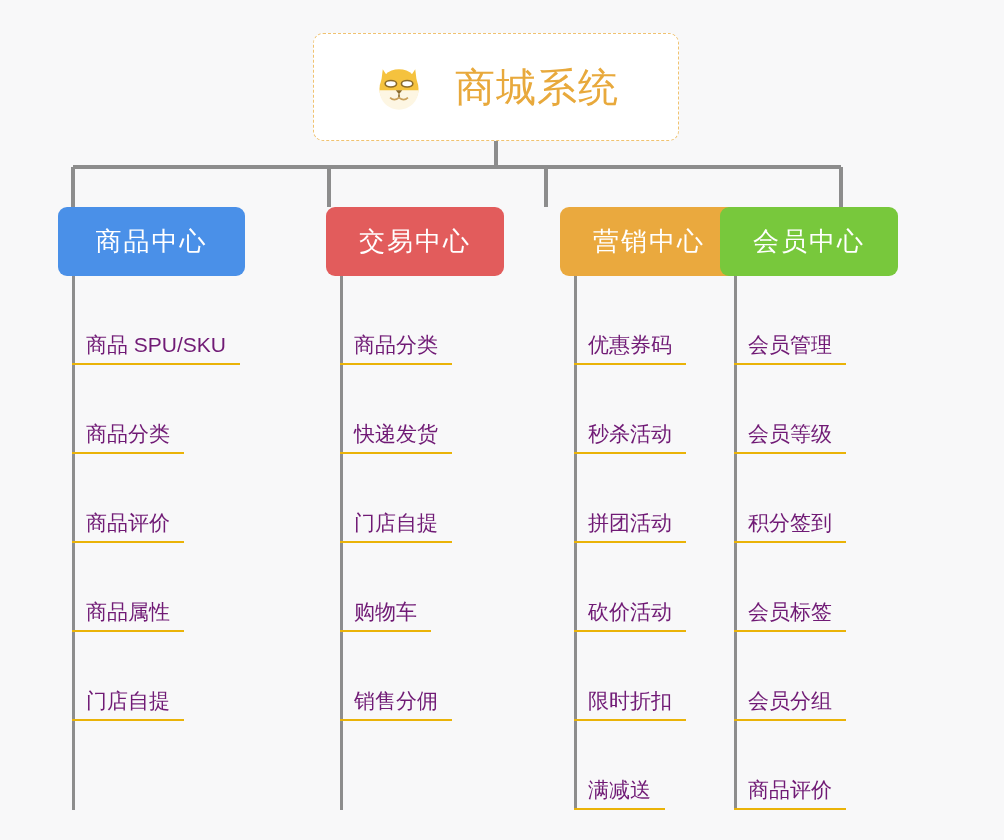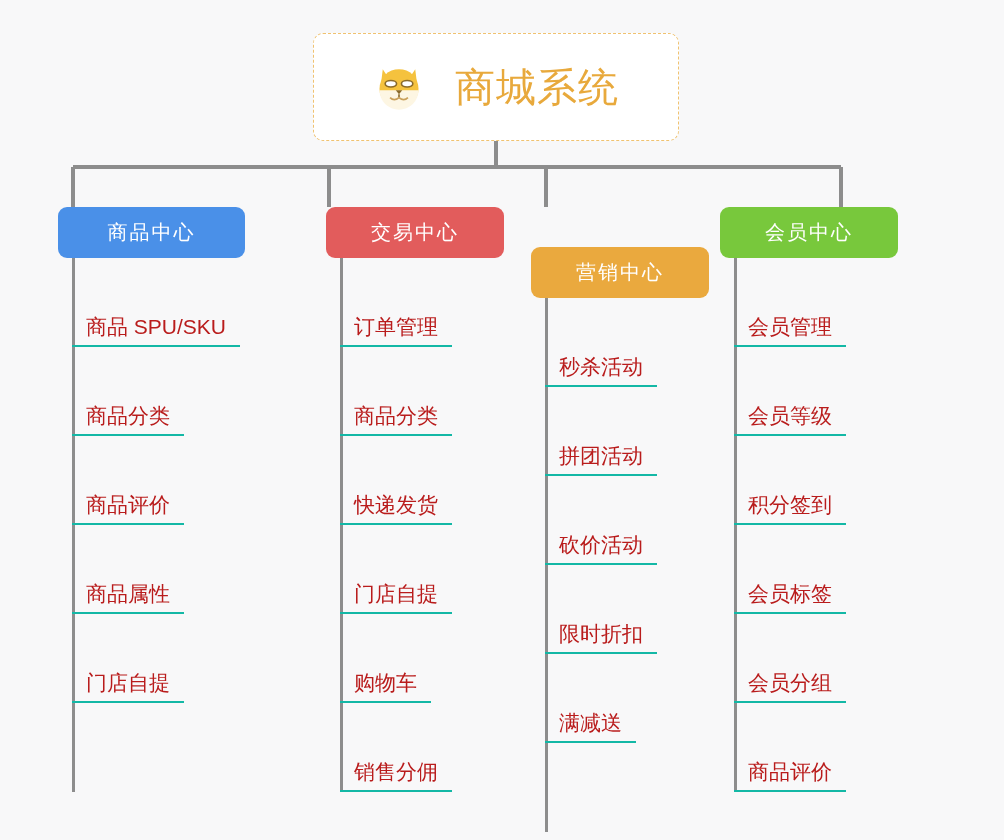--- a/index.html
+++ b/index.html
@@ -68,14 +68,14 @@
     top: 207px;
   }
   .cat-box {
-    height: 51px;
+    height: 69px;
     box-sizing: border-box;
     border-radius: 9px;
     display: flex;
     align-items: center;
     justify-content: center;
     color: #ffffff;
-    font-size: 20px;
+    font-size: 26px;
     letter-spacing: 2px;
     white-space: nowrap;
   }

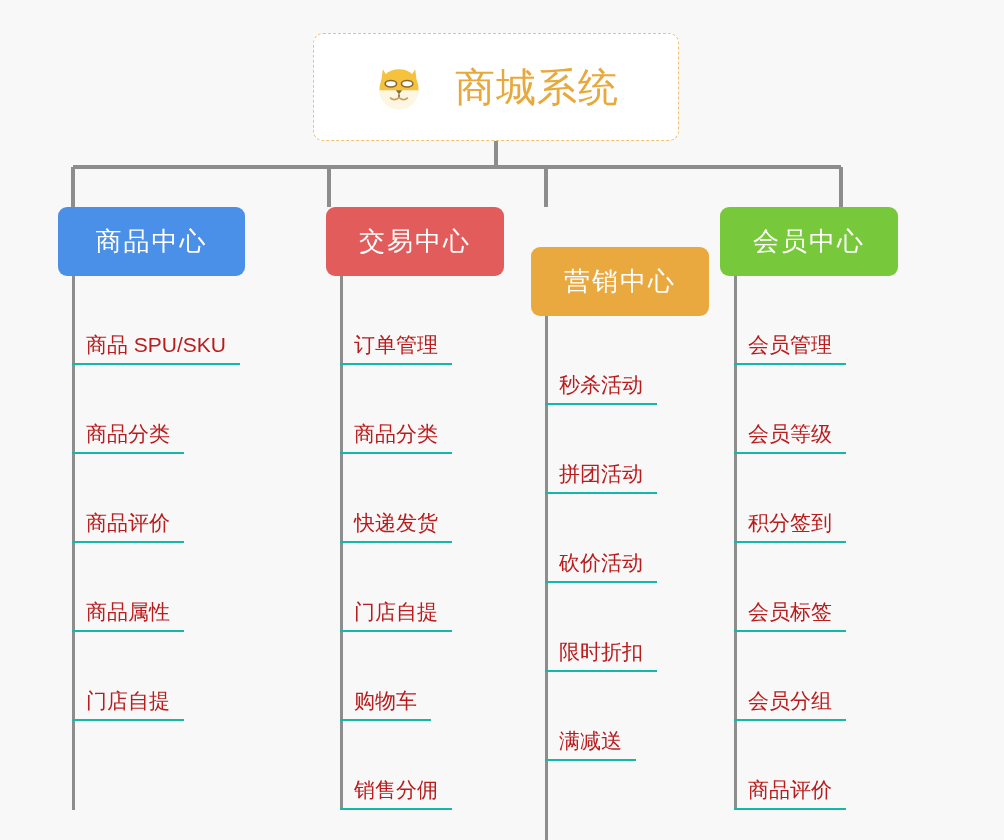--- a/index.html
+++ b/index.html
@@ -187,7 +187,7 @@
         </div>
       </div>
     </div>
-    <div class="column" style="left: 531px; width: 178px; margin-top: 40px;">
+    <div class="column" style="left: 560px; width: 178px;">
       <div class="cat-box" style="background: rgb(234, 169, 62); width: 178px;">营销中心</div>
       <div class="leaf-list">
         <div class="spine" style="height: 534px;"></div>

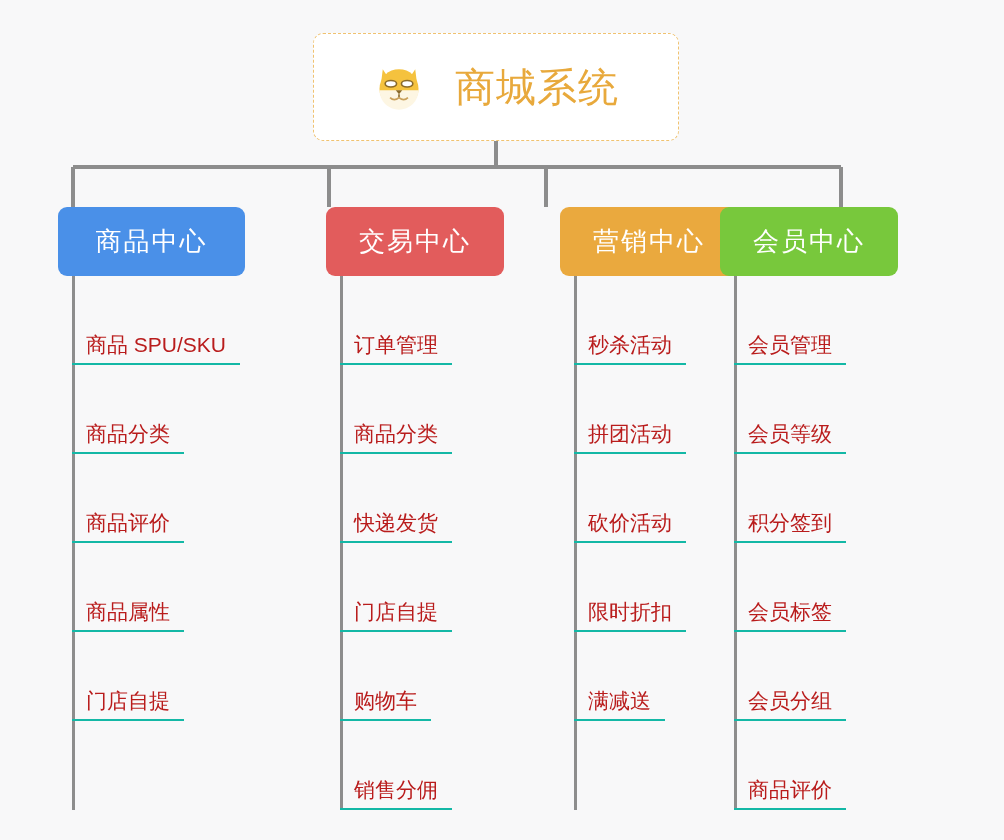--- a/index.html
+++ b/index.html
@@ -103,10 +103,10 @@
     display: inline-block;
     font-size: 21px;
     line-height: 1.1;
-    color: #b91c1c;
+    color: #701a75;
     white-space: nowrap;
     padding: 0 14px 7px 14px;
-    border-bottom: 2px solid #14b8a6;
+    border-bottom: 2px solid #eab308;
     margin-left: -17px;
   }
 </style>

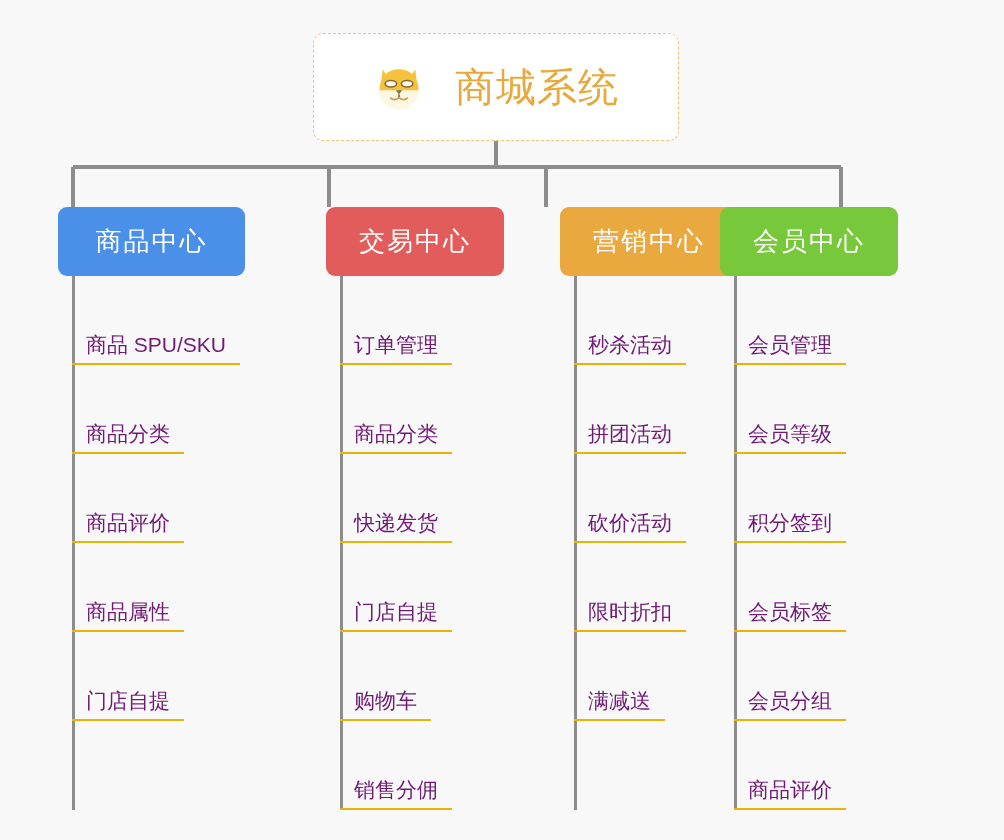--- a/index.html
+++ b/index.html
@@ -168,9 +168,6 @@
       <div class="leaf-list">
         <div class="spine" style="height: 534px;"></div>
         <div class="leaf">
-          <span class="leaf-label">订单管理</span>
-        </div>
-        <div class="leaf">
           <span class="leaf-label">商品分类</span>
         </div>
         <div class="leaf">

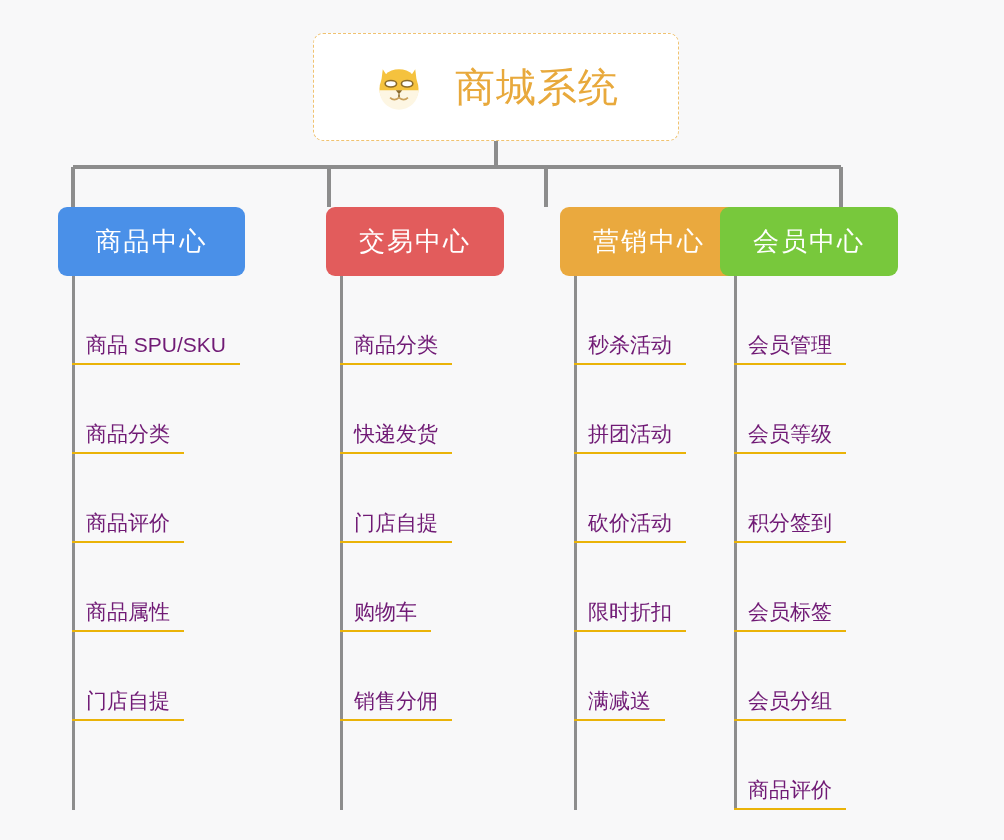--- a/index.html
+++ b/index.html
@@ -189,6 +189,9 @@
       <div class="leaf-list">
         <div class="spine" style="height: 534px;"></div>
         <div class="leaf">
+          <span class="leaf-label">优惠券码</span>
+        </div>
+        <div class="leaf">
           <span class="leaf-label">秒杀活动</span>
         </div>
         <div class="leaf">

